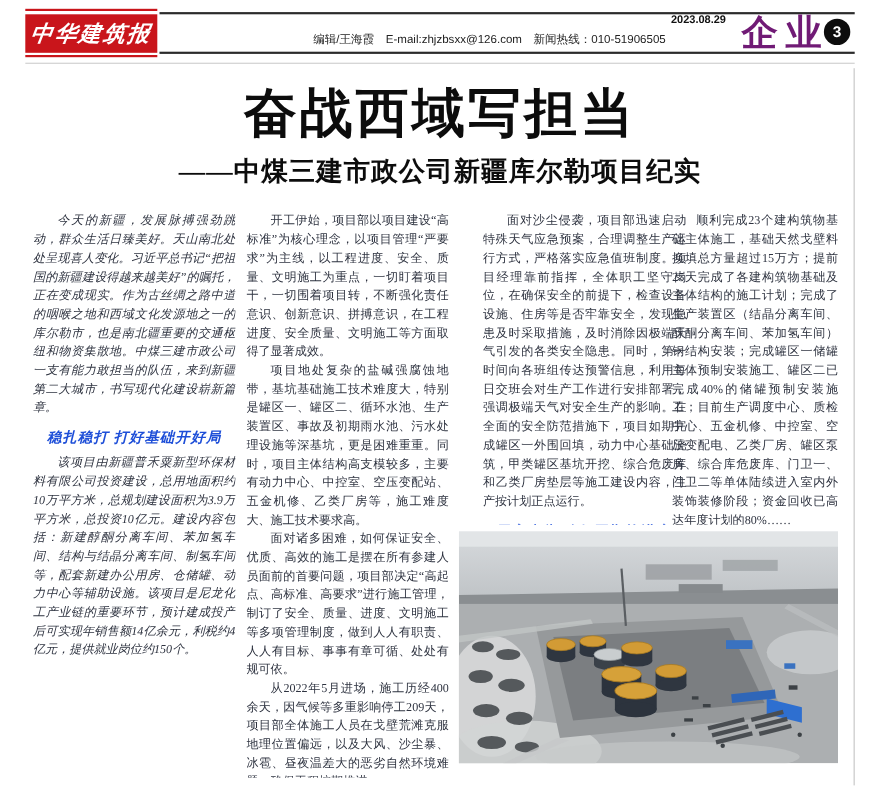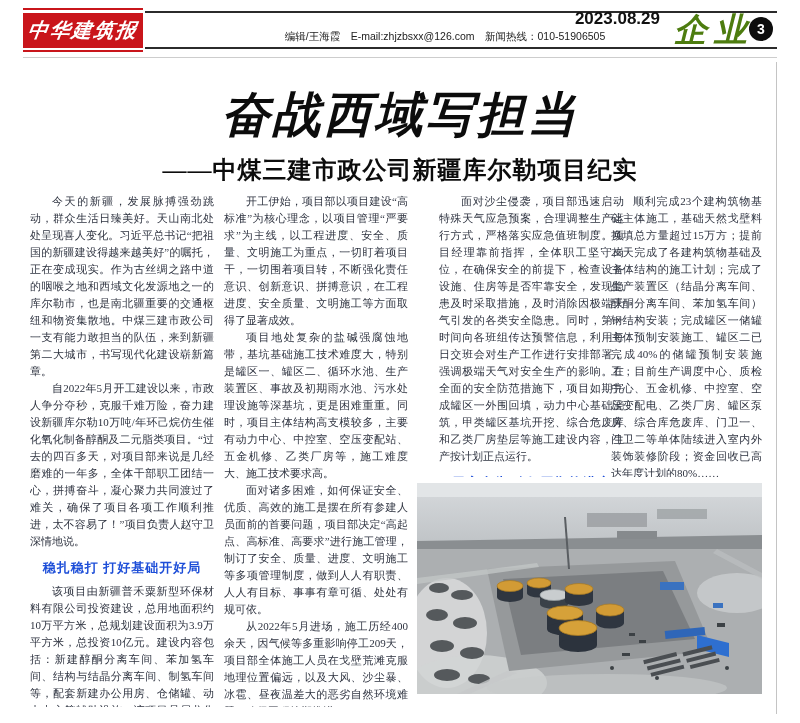--- a/index.html
+++ b/index.html
@@ -15,7 +15,7 @@
                  letter-spacing:2px;transform:skewX(-8deg);}
   .mast-right{position:absolute;right:140px;top:12px;width:430px;text-align:right;
               font-family:"Liberation Sans","DejaVu Sans",sans-serif;}
-  .mast-date{font-size:17px;font-weight:bold;color:#111;line-height:14px;}
+  .mast-date{font-size:10px;font-weight:bold;color:#111;line-height:14px;}
   .mast-editor{font-size:10.5px;color:#222;line-height:15px;margin-top:3px;text-align:center;}
   .section-title{position:absolute;left:668px;top:8px;width:92px;text-align:center;
                  font-family:"Liberation Sans","DejaVu Sans",sans-serif;

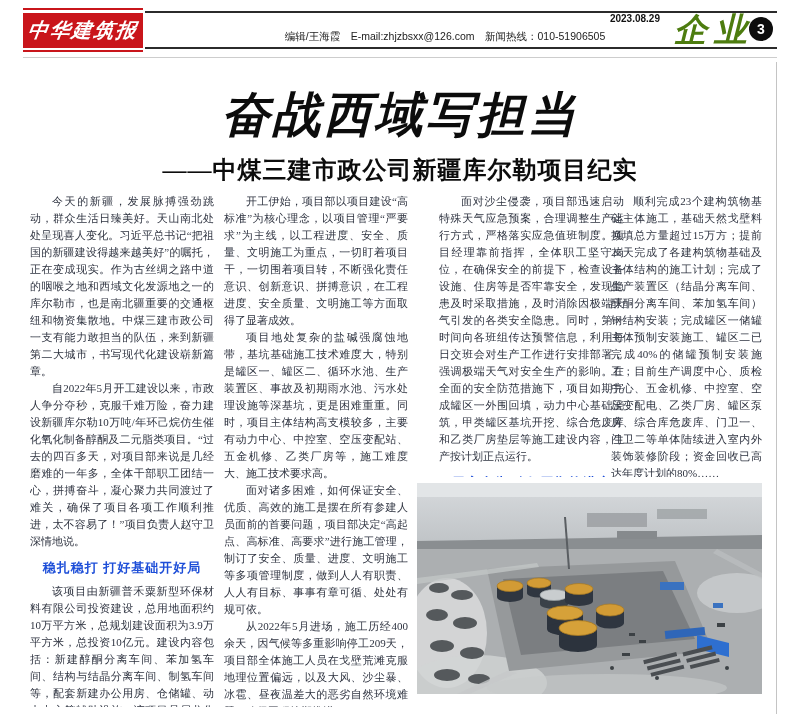--- a/index.html
+++ b/index.html
@@ -19,7 +19,7 @@
   .mast-editor{font-size:10.5px;color:#222;line-height:15px;margin-top:3px;text-align:center;}
   .section-title{position:absolute;left:668px;top:8px;width:92px;text-align:center;
                  font-family:"Liberation Sans","DejaVu Sans",sans-serif;
-                 font-size:33px;font-weight:900;letter-spacing:7px;color:#4d7c0f;font-style:italic;}
+                 font-size:33px;font-weight:900;letter-spacing:7px;color:#701a75;}
   .page-badge{position:absolute;left:749px;top:17px;width:24px;height:24px;border-radius:50%;
               background:#0d0d0d;color:#fff;display:flex;align-items:center;justify-content:center;
               font-family:"Liberation Sans","DejaVu Sans",sans-serif;font-size:14px;font-weight:bold;}

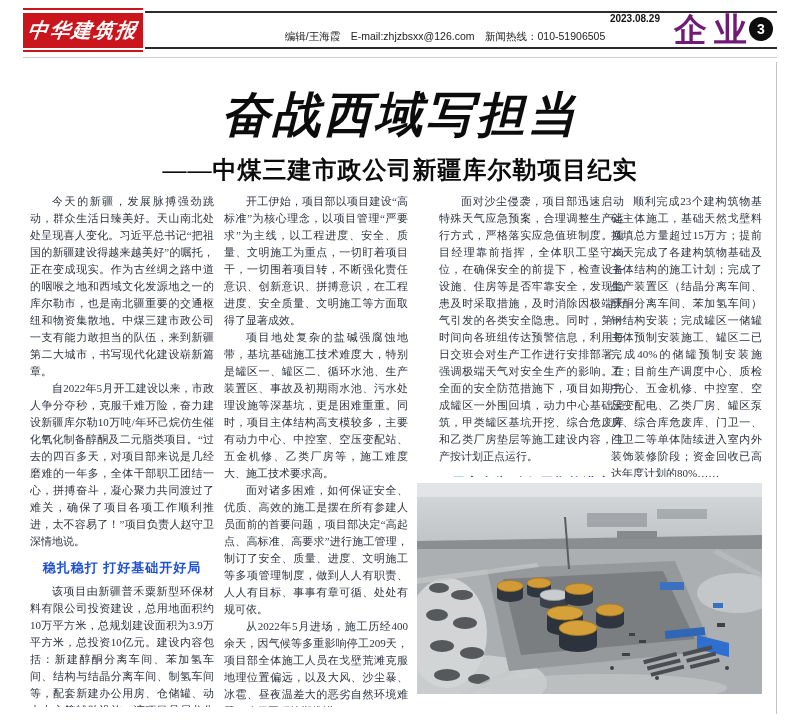--- a/index.html
+++ b/index.html
@@ -26,7 +26,7 @@
   
   .headline{position:absolute;left:60px;top:76px;width:680px;text-align:center;
             font-family:"Liberation Sans","DejaVu Sans",sans-serif;color:#0c0c0c;}
-  .headline h1{margin:11px;font-size:48px;font-weight:900;letter-spacing:3px;line-height:56px;font-style:italic;}
+  .headline h1{margin:0;font-size:48px;font-weight:900;letter-spacing:3px;line-height:56px;}
   .headline h2{margin:8px 0 0 0;font-size:24px;font-weight:bold;letter-spacing:1px;
                font-family:"Liberation Serif","DejaVu Serif",serif;}
   

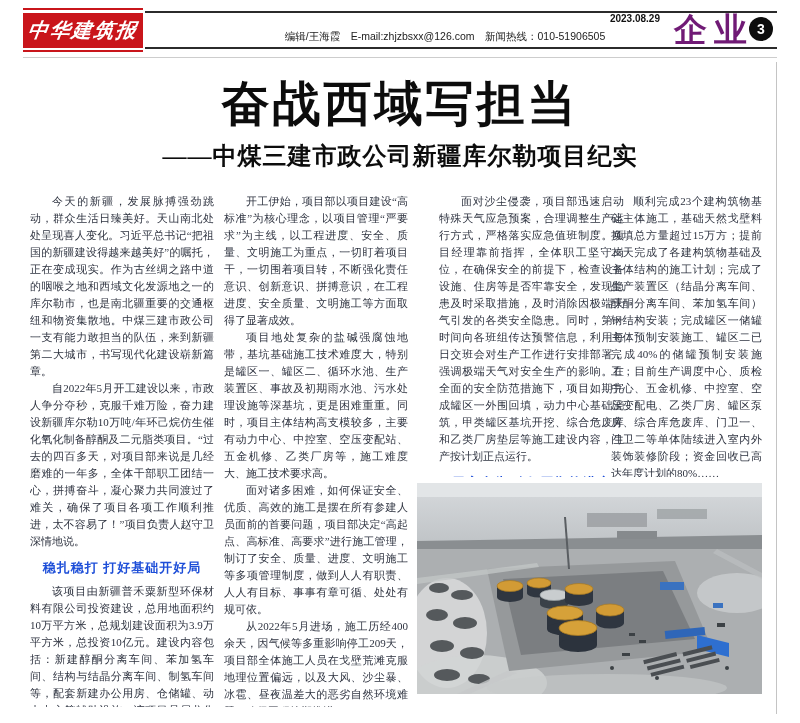--- a/index.html
+++ b/index.html
@@ -36,7 +36,7 @@
   .col p.cont{text-indent:0;}
   .col h3{margin:9px 0 7px 0;text-align:center;font-size:13px;font-weight:bold;color:#1d4ed8;
           font-family:"Liberation Sans","DejaVu Sans",sans-serif;letter-spacing:1px;}
-  #col1{left:30px;width:184px;height:514px;}
+  #col1{left:30px;width:184px;height:514px;font-style:italic;}
   #col2{left:224px;width:184px;height:514px;}
   #col3{left:439px;width:185px;height:284px;}
   #col4{left:611px;width:151px;height:284px;}

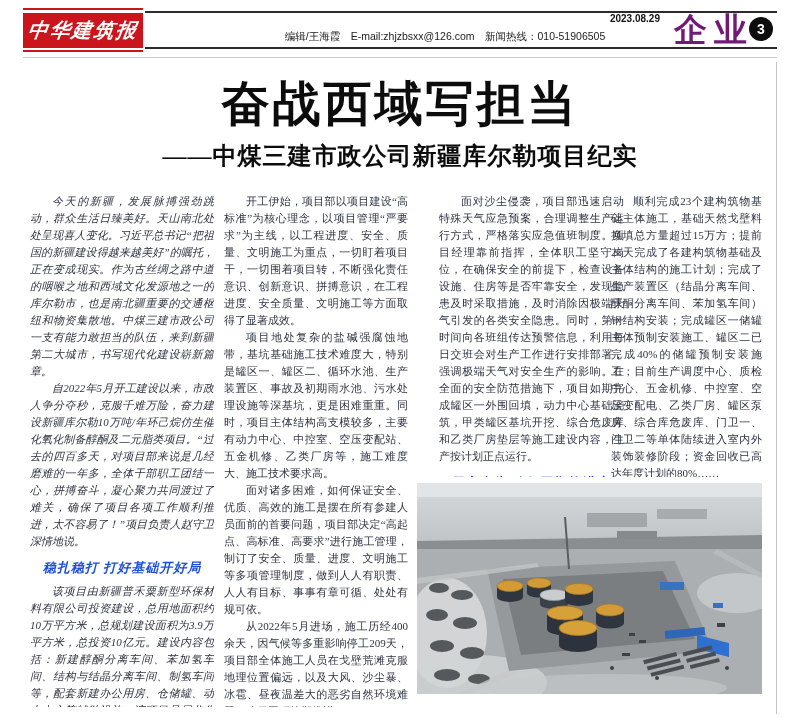--- a/index.html
+++ b/index.html
@@ -77,7 +77,6 @@
 
   <div class="col" id="col1">
     <p>今天的新疆，发展脉搏强劲跳动，群众生活日臻美好。天山南北处处呈现喜人变化。习近平总书记“把祖国的新疆建设得越来越美好”的嘱托，正在变成现实。作为古丝绸之路中道的咽喉之地和西域文化发源地之一的库尔勒市，也是南北疆重要的交通枢纽和物资集散地。中煤三建市政公司一支有能力敢担当的队伍，来到新疆第二大城市，书写现代化建设崭新篇章。</p>
-    <p>自2022年5月开工建设以来，市政人争分夺秒，克服千难万险，奋力建设新疆库尔勒10万吨/年环己烷仿生催化氧化制备醇酮及二元脂类项目。“过去的四百多天，对项目部来说是几经磨难的一年多，全体干部职工团结一心，拼搏奋斗，凝心聚力共同渡过了难关，确保了项目各项工作顺利推进，太不容易了！”项目负责人赵守卫深情地说。</p>
     <h3>稳扎稳打 打好基础开好局</h3>
     <p>该项目由新疆普禾粟新型环保材料有限公司投资建设，总用地面积约10万平方米，总规划建设面积为3.9万平方米，总投资10亿元。建设内容包括：新建醇酮分离车间、苯加氢车间、结构与结晶分离车间、制氢车间等，配套新建办公用房、仓储罐、动力中心等辅助设施。该项目是尼龙化工产业链的重要环节，预计建成投产后可实现年销售额14亿余元，利税约4亿元，提供就业岗位约150个。</p>
 

